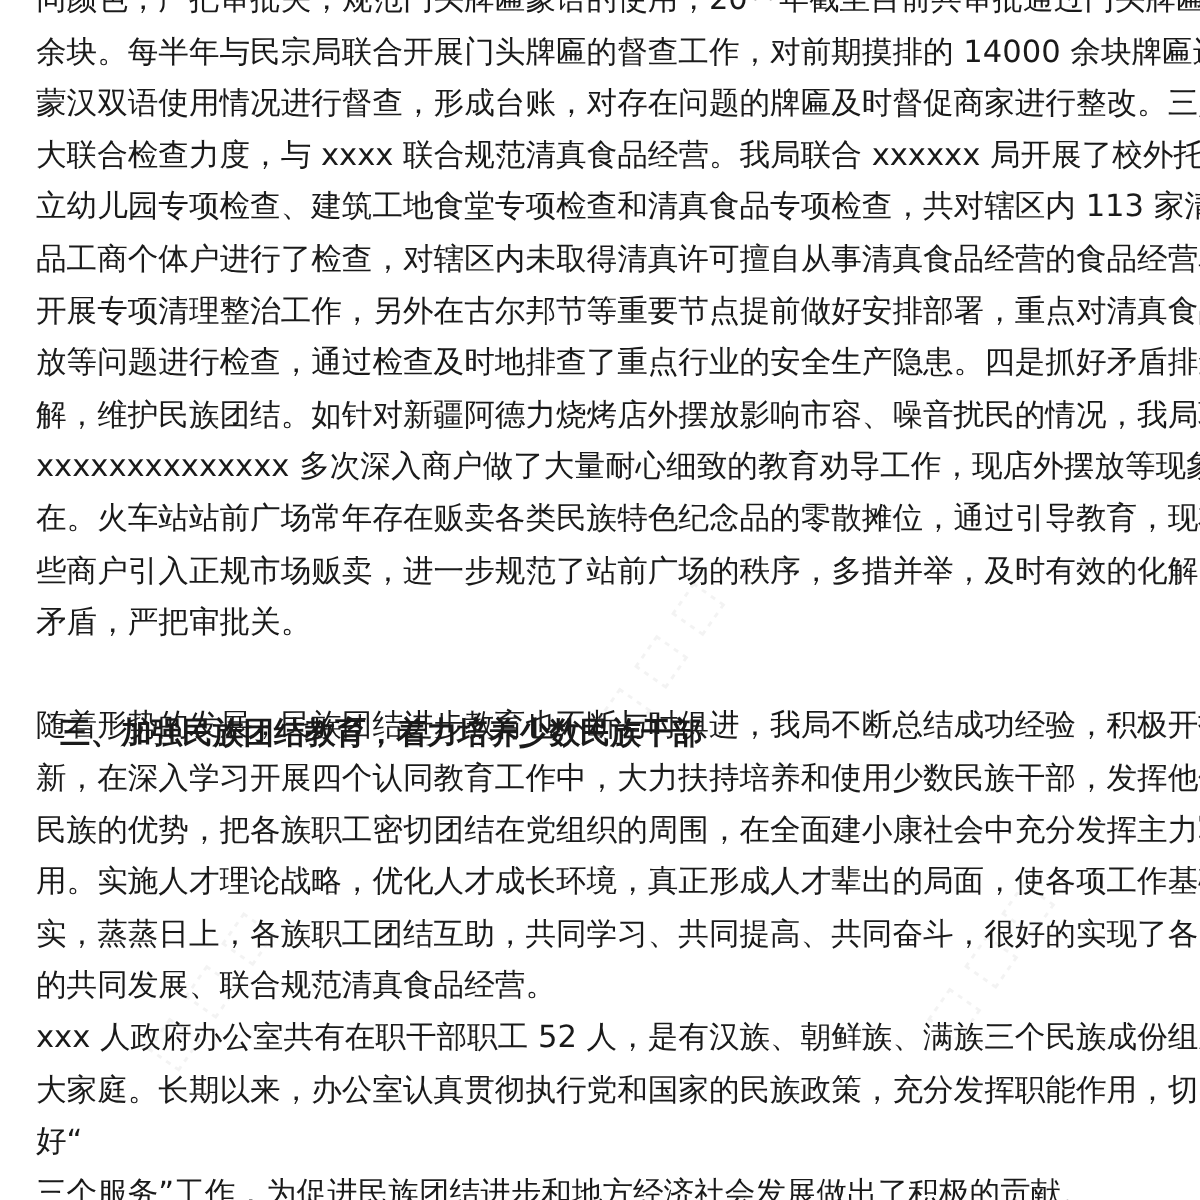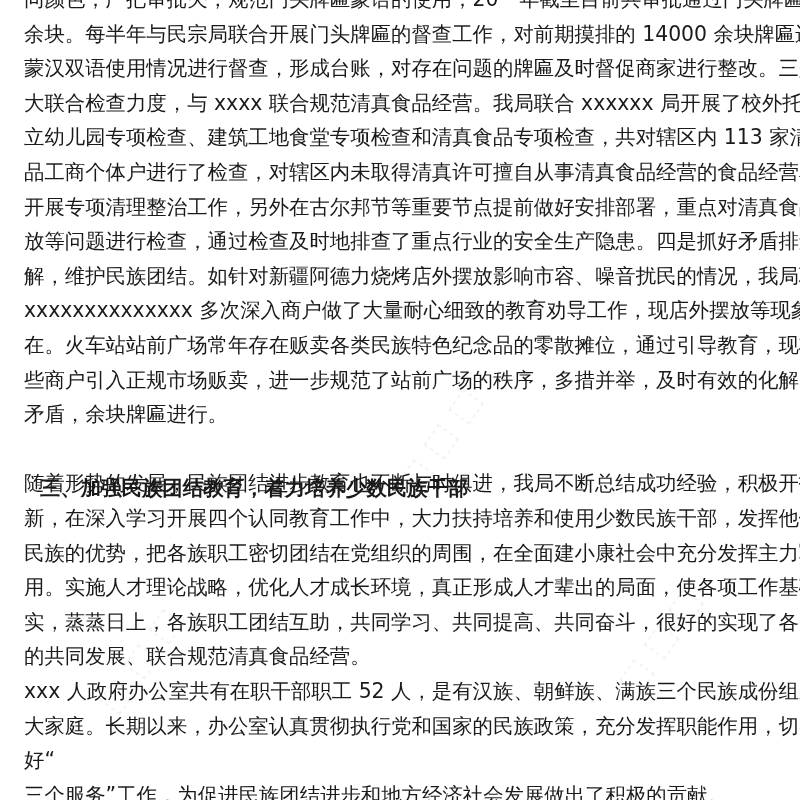--- a/index.html
+++ b/index.html
@@ -68,7 +68,7 @@
   <div class="line" style="top:311.4px">xxxxxxxxxxxxxx 多次深入商户做了大量耐心细致的教育劝导工作，现店外摆放等现象已不存</div>
   <div class="line" style="top:346px">在。火车站站前广场常年存在贩卖各类民族特色纪念品的零散摊位，通过引导教育，现将这</div>
   <div class="line" style="top:380.6px">些商户引入正规市场贩卖，进一步规范了站前广场的秩序，多措并举，及时有效的化解民族</div>
-  <div class="line last" style="top:415.2px">矛盾，余块牌匾进行。</div>
+  <div class="line last" style="top:415.2px">矛盾，严把审批关。</div>
   <div class="line heading" style="top:449.8px">三、加强民族团结教育，着力培养少数民族干部</div>
   <div class="line" style="top:484.4px">随着形势的发展，民族团结进步教育也不断与时俱进，我局不断总结成功经验，积极开拓创</div>
   <div class="line" style="top:519px">新，在深入学习开展四个认同教育工作中，大力扶持培养和使用少数民族干部，发挥他们本</div>

